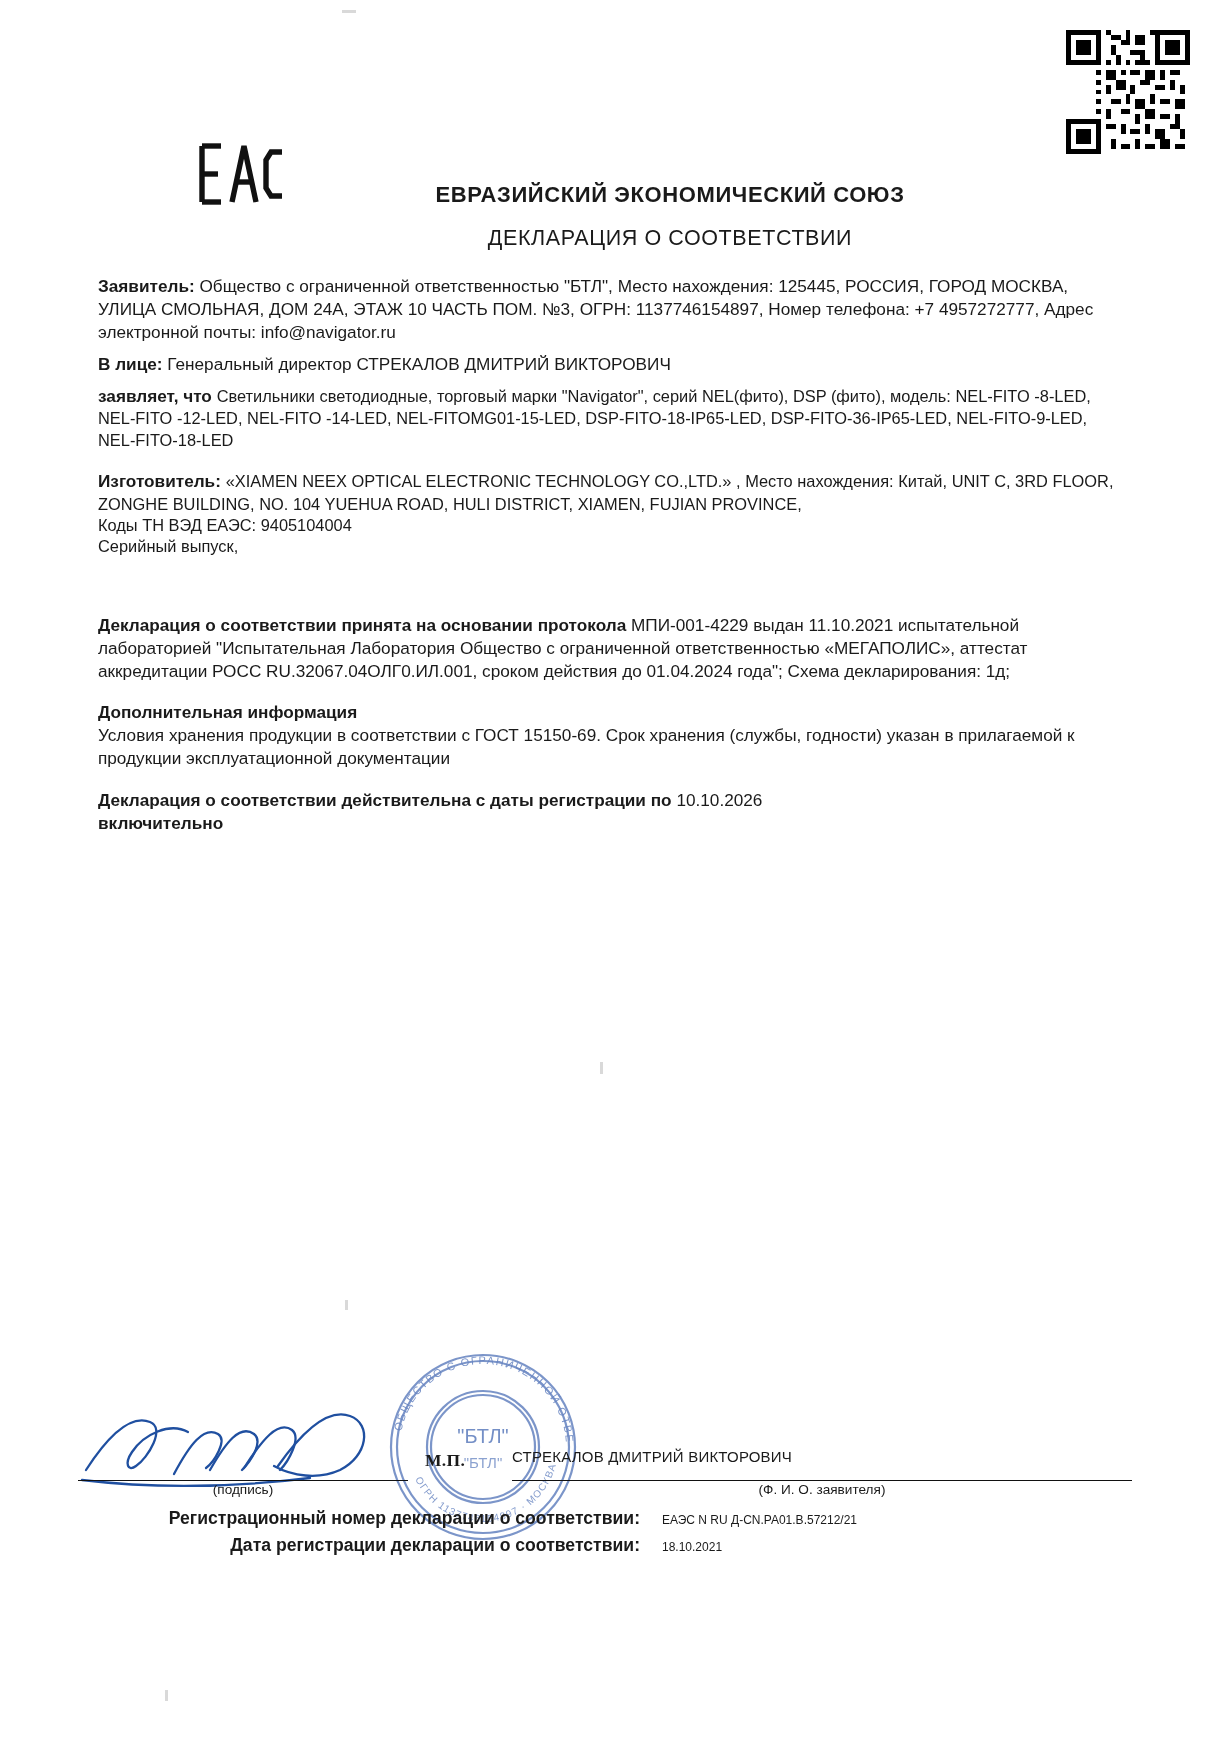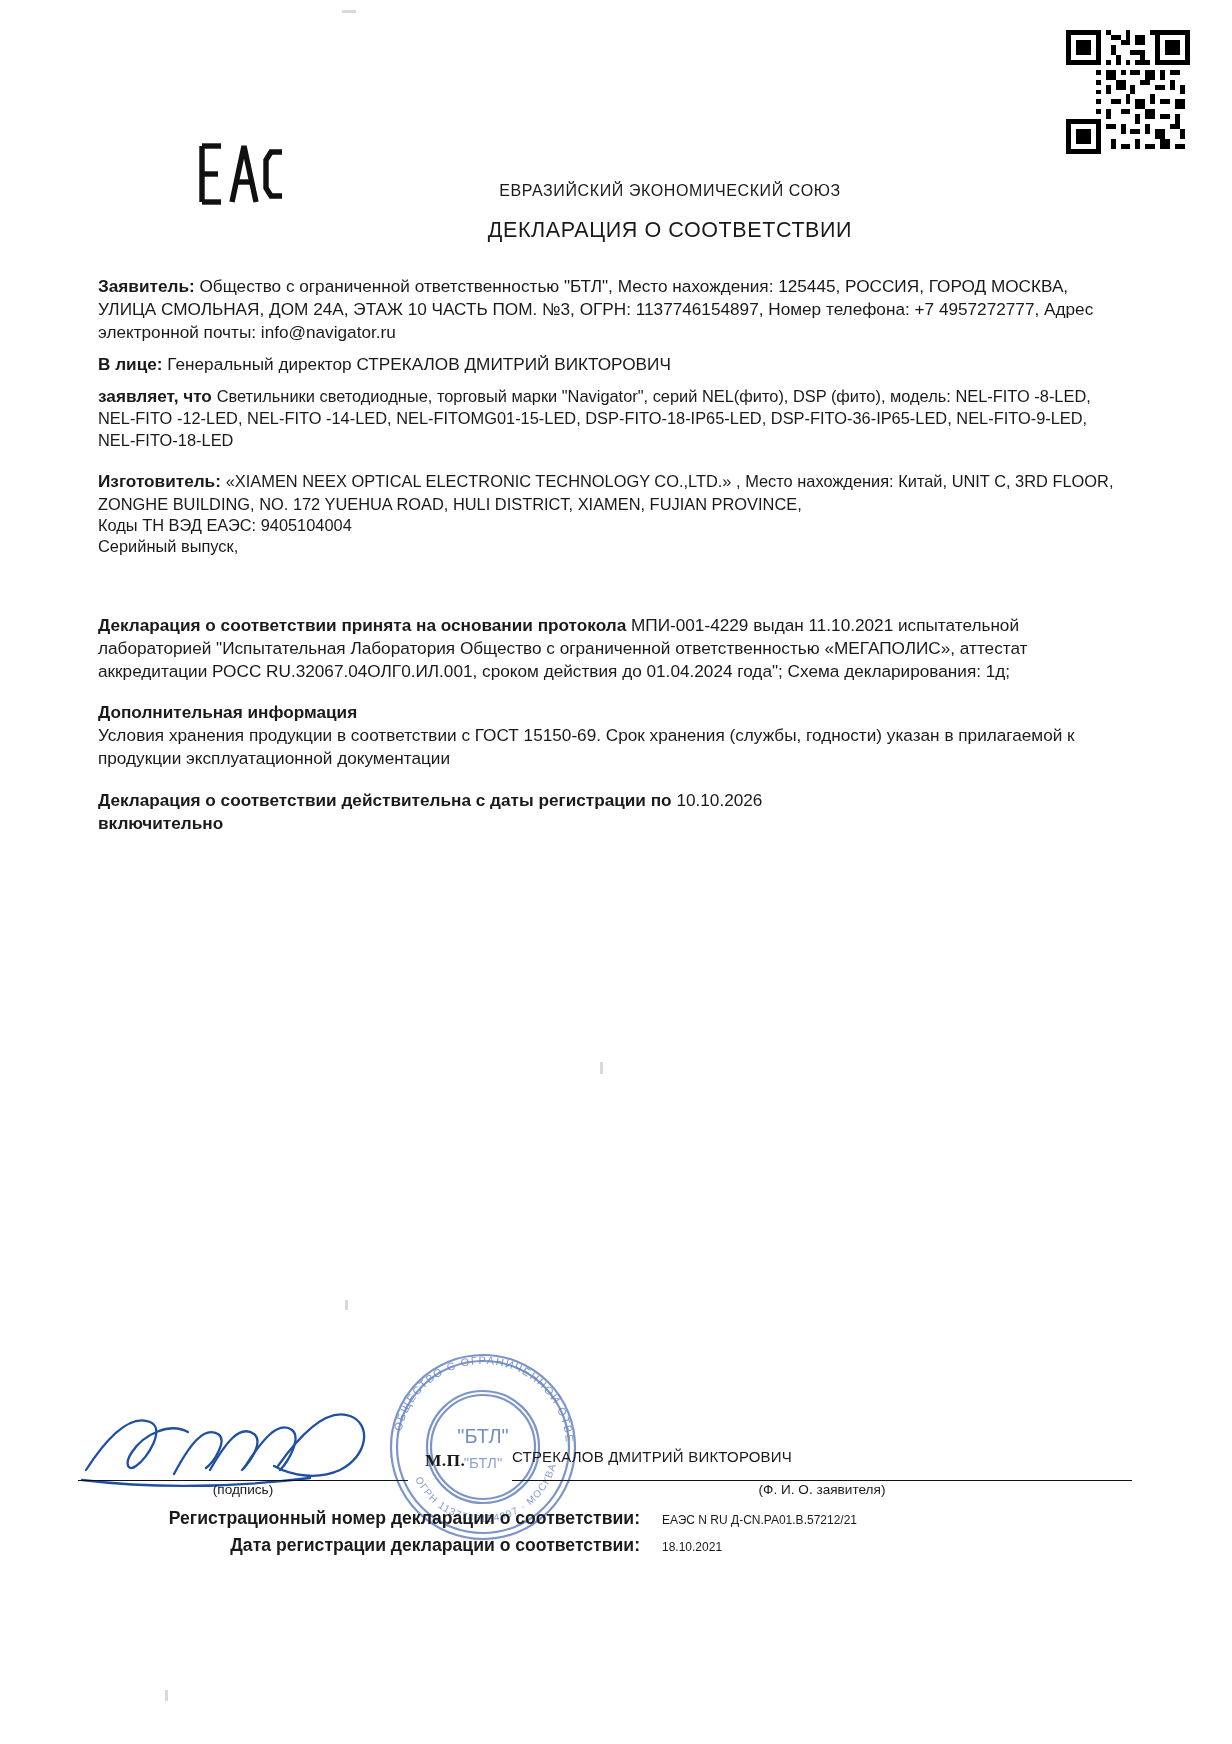--- a/index.html
+++ b/index.html
@@ -46,9 +46,9 @@
     text-align: center;
   }
   .title-main {
-    font-size: 16px;
+    font-size: 22px;
     letter-spacing: 0.6px;
-    font-weight: 400;
+    font-weight: 700;
     white-space: nowrap;
   }
   .title-sub {

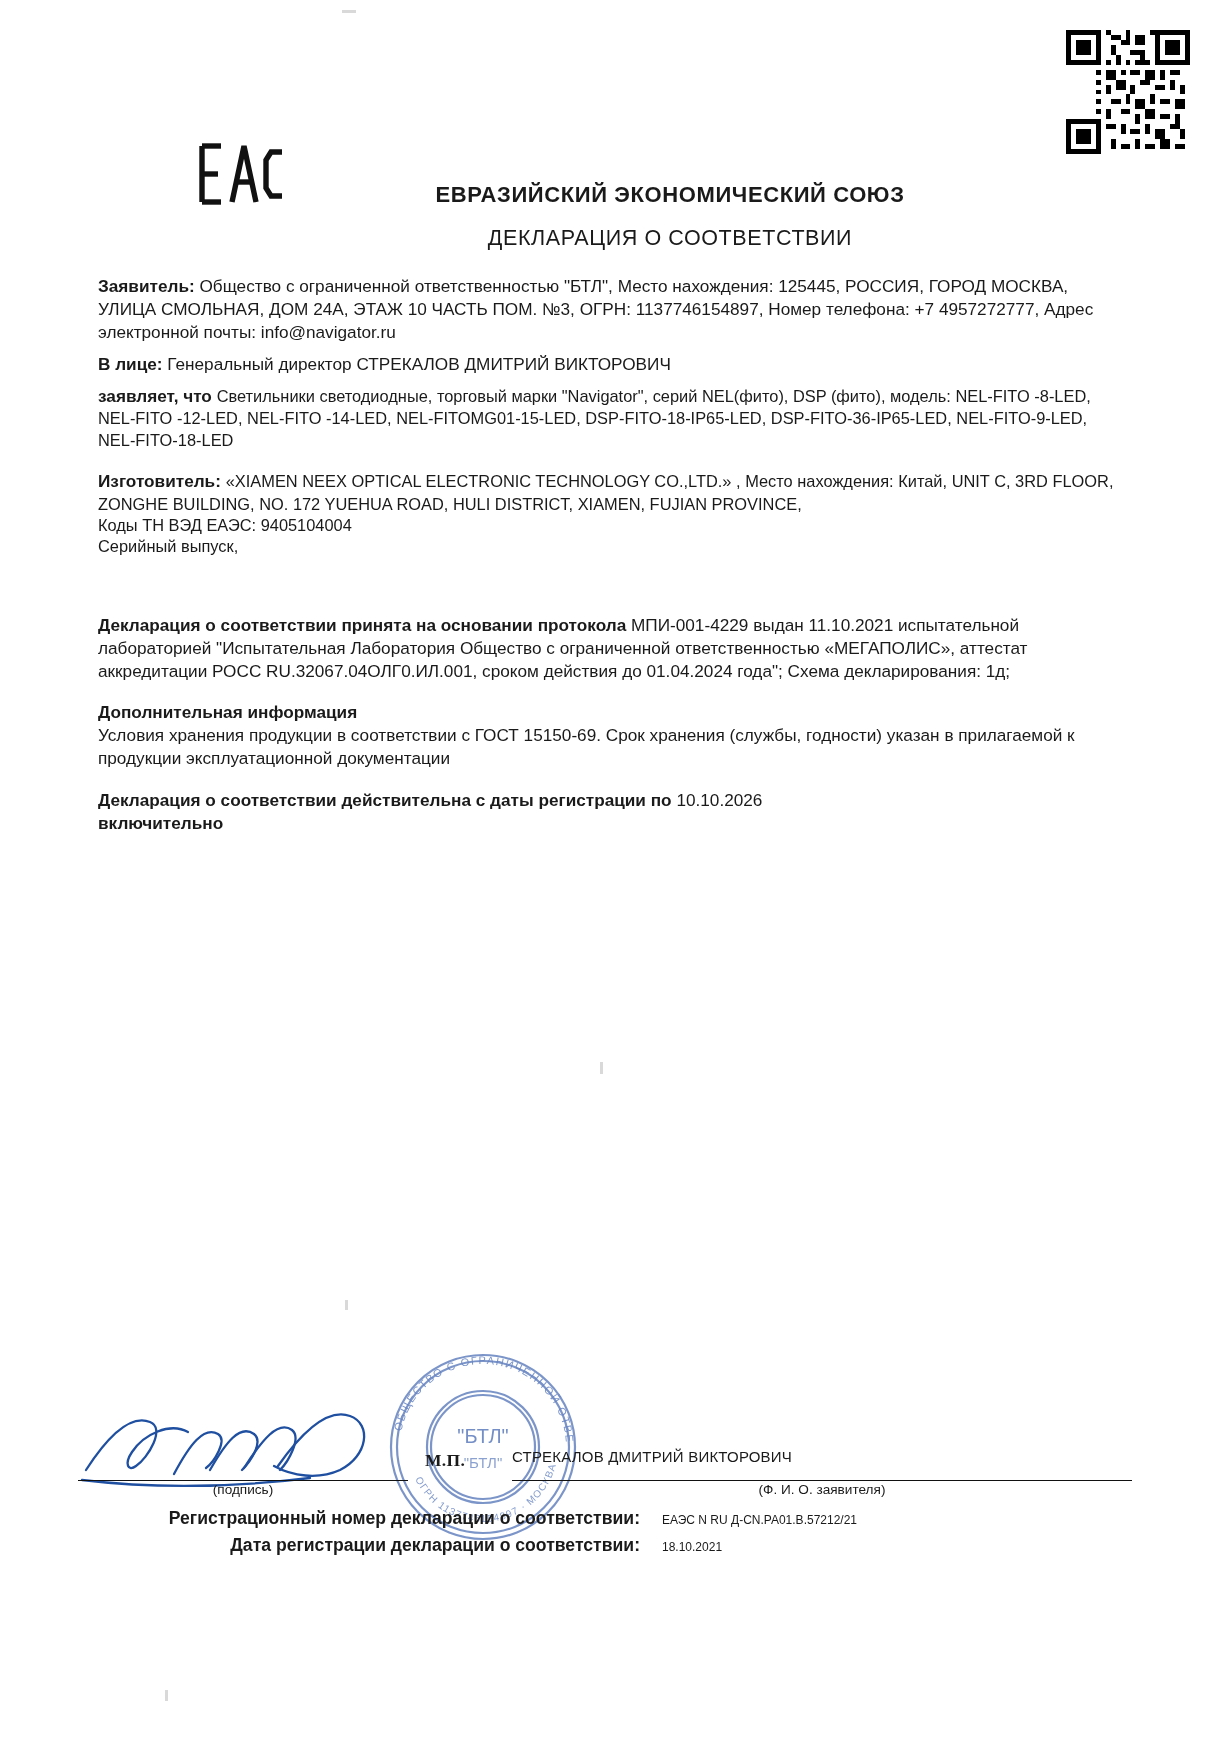--- a/index.html
+++ b/index.html
@@ -321,7 +321,7 @@
 
     <p class="para tight">
       <span class="b">Изготовитель:</span>
-      <span class="small">«XIAMEN NEEX OPTICAL ELECTRONIC TECHNOLOGY CO.,LTD.» , Место нахождения: Китай, UNIT C, 3RD FLOOR, ZONGHE BUILDING, NO. 172 YUEHUA ROAD, HULI DISTRICT, XIAMEN, FUJIAN PROVINCE,</span>
+      <span class="small">«XIAMEN NEEX OPTICAL ELECTRONIC TECHNOLOGY CO.,LTD.» , Место нахождения: Китай, UNIT C, 3RD FLOOR, ZONGHE BUILDING, NO. 104 YUEHUA ROAD, HULI DISTRICT, XIAMEN, FUJIAN PROVINCE,</span>
     </p>
     <p class="para small">Коды ТН ВЭД ЕАЭС: 9405104004</p>
     <p class="para small">Серийный выпуск,</p>

